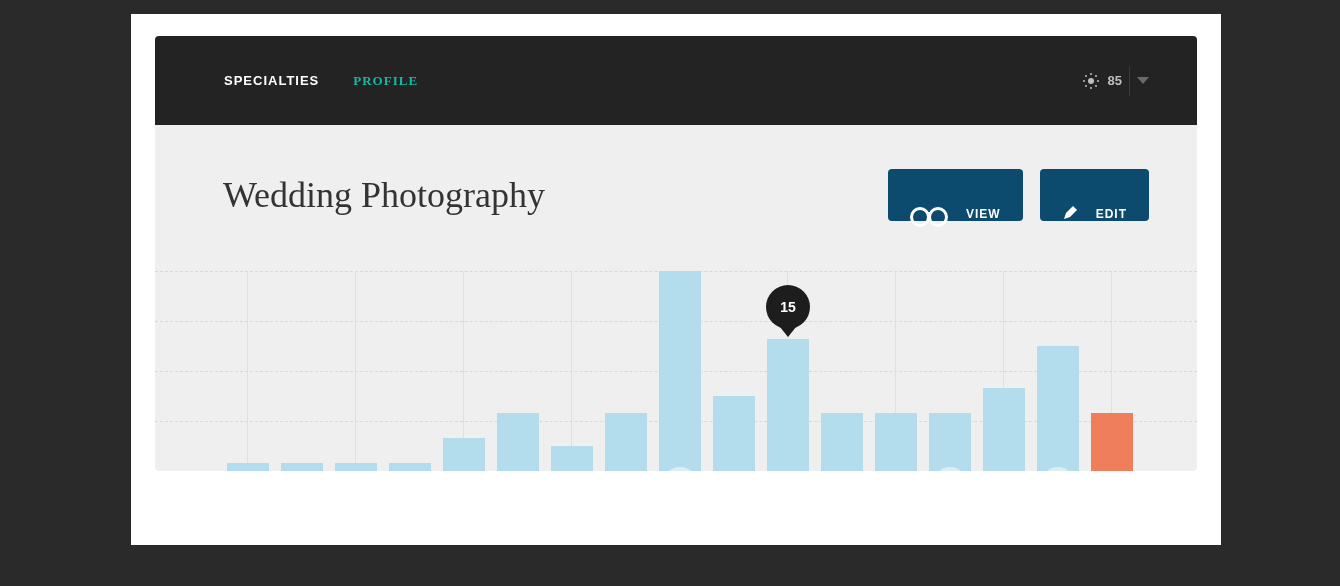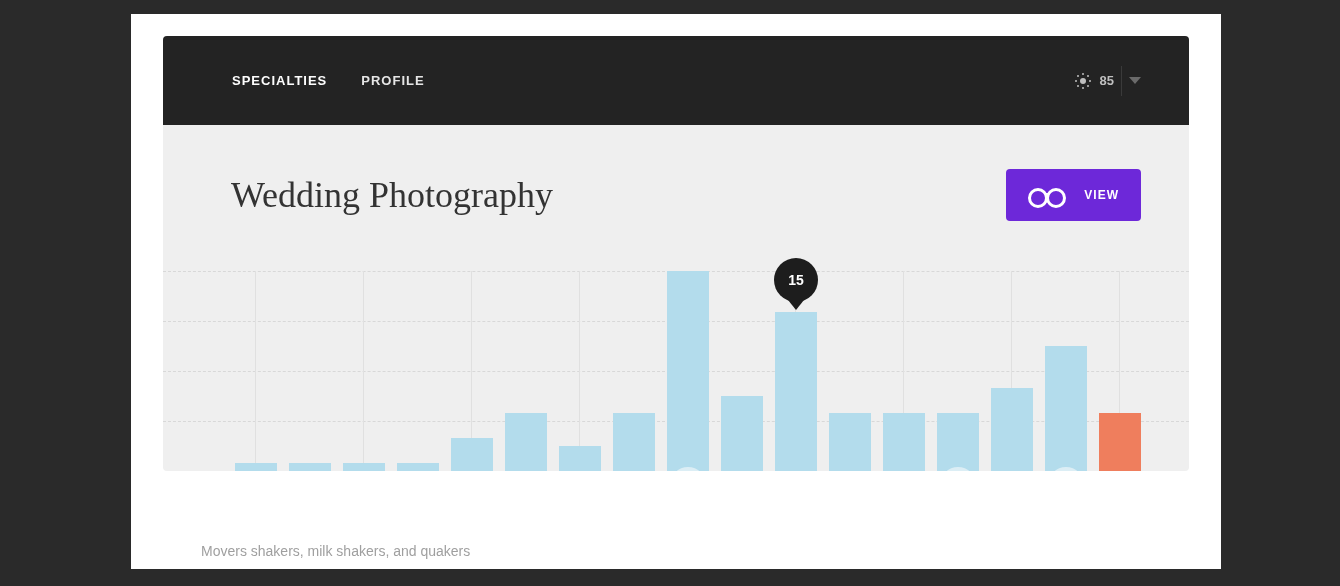--- a/index.html
+++ b/index.html
@@ -18,7 +18,7 @@
     }
     .inner-panel {
       background: #efefef;
-      margin: 0 32px;
+      margin: 0 24px;
       border-radius: 4px;
       overflow: hidden;
     }

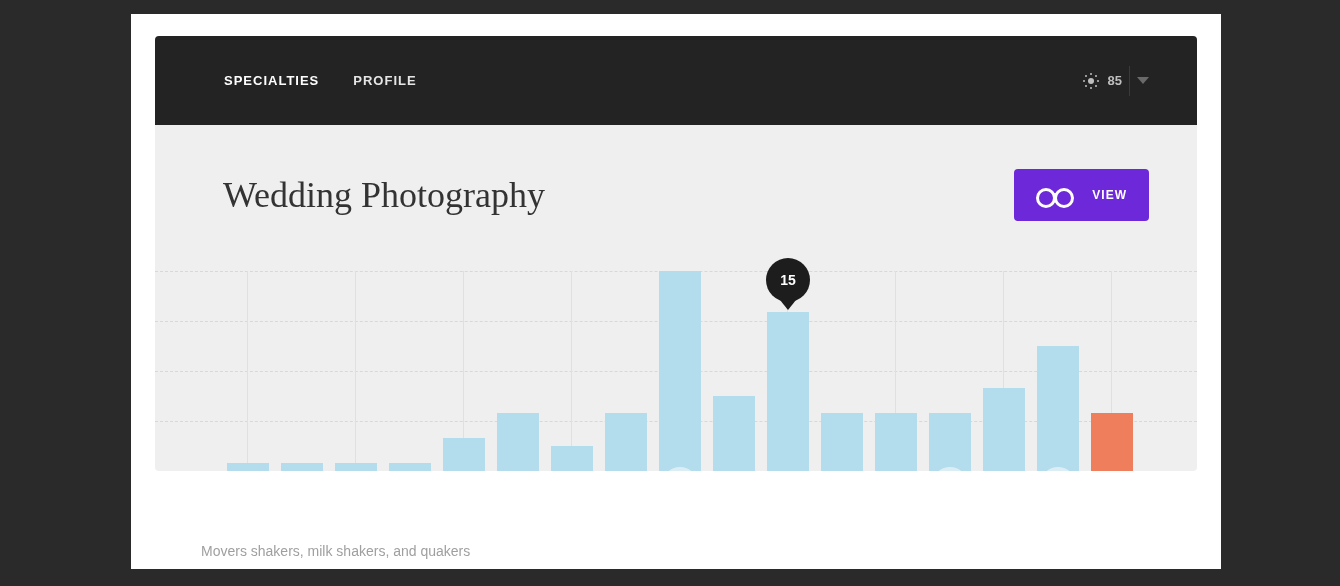--- a/index.html
+++ b/index.html
@@ -38,7 +38,7 @@
       cursor: pointer;
     }
     .nav-item.active { color: #fdfdfd; }
-    .nav-item.inactive { color: #e5e5e5; }
+    .nav-item.inactive { color: #14b8a6; font-family: Liberation Serif, serif; }
     .header-right { display: flex; align-items: center; gap: 7px; }
     .weather {
       display: flex;

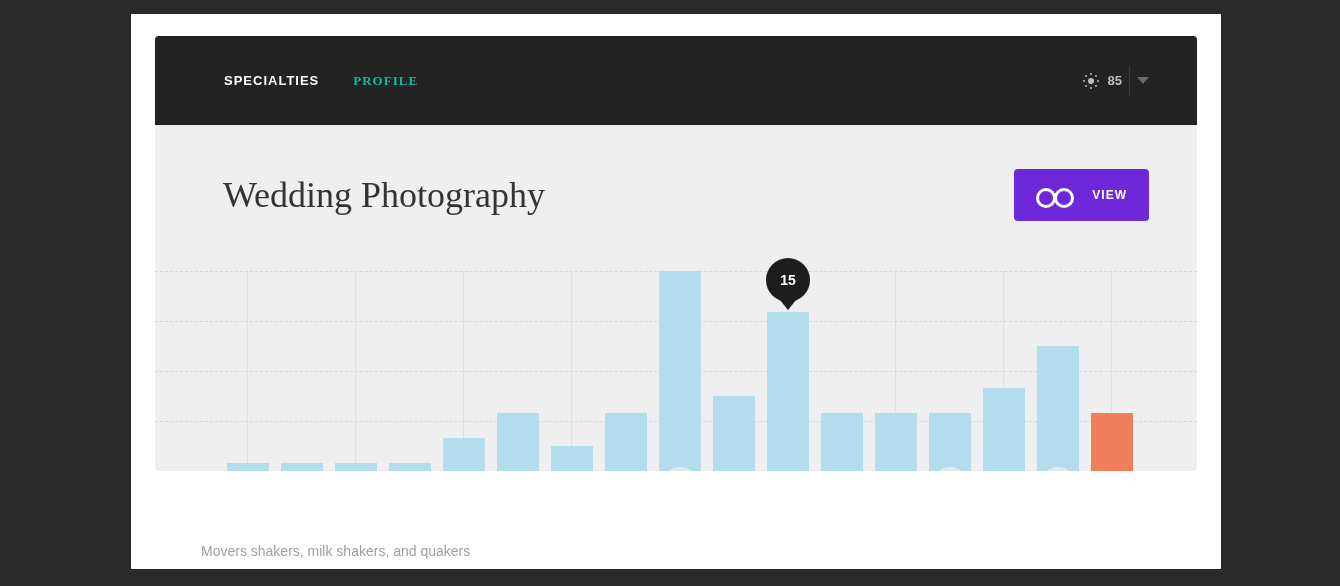--- a/index.html
+++ b/index.html
@@ -83,11 +83,11 @@
     }
     .action-buttons { display: flex; gap: 17px; }
     .btn {
-      background: #6d28d9;
+      background: #0c4a6e;
       border-radius: 4px;
       height: 52px;
       display: flex;
-      align-items: center;
+      align-items: flex-end;
       padding: 0 22px;
       gap: 18px;
       cursor: pointer;

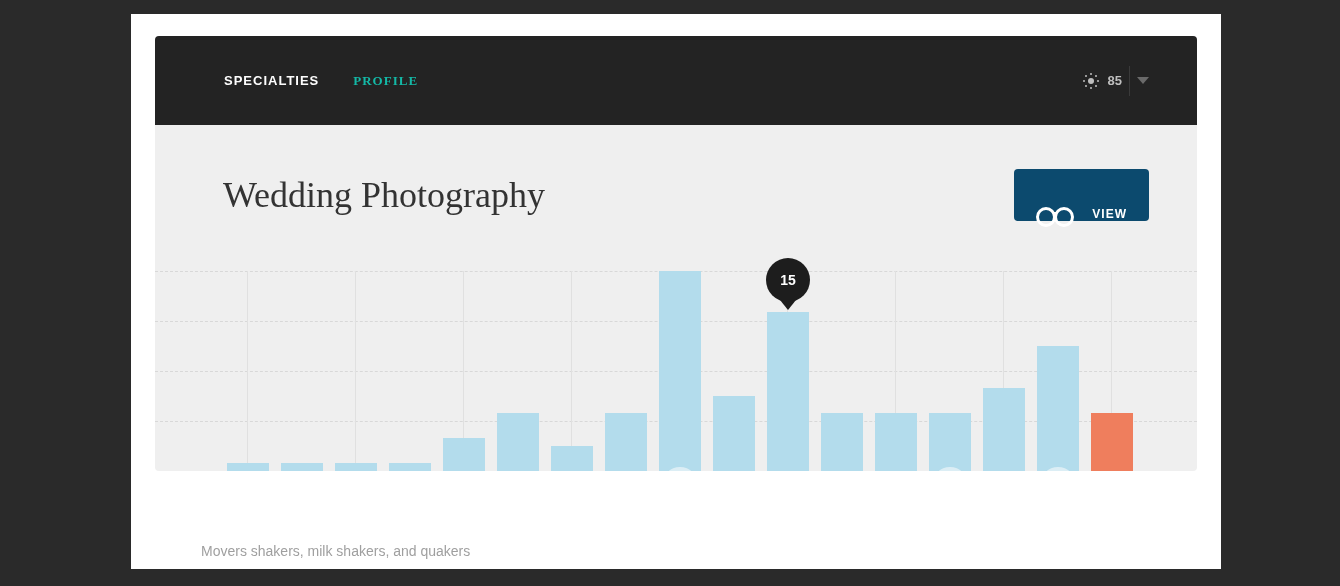--- a/index.html
+++ b/index.html
@@ -222,6 +222,14 @@
             </span>
           <span class="btn-label">VIEW</span>
         </button>
+        <button class="btn">
+          <span class="pencil-icon">
+            <svg width="16" height="16" viewBox="0 0 16 16">
+                <path d="M2 14 L4 8 L11 1 L15 5 L8 12 L2 14 Z" fill="#fff"></path>
+              </svg>
+          </span>
+          <span class="btn-label">EDIT</span>
+        </button>
       </div>
     </div>
 

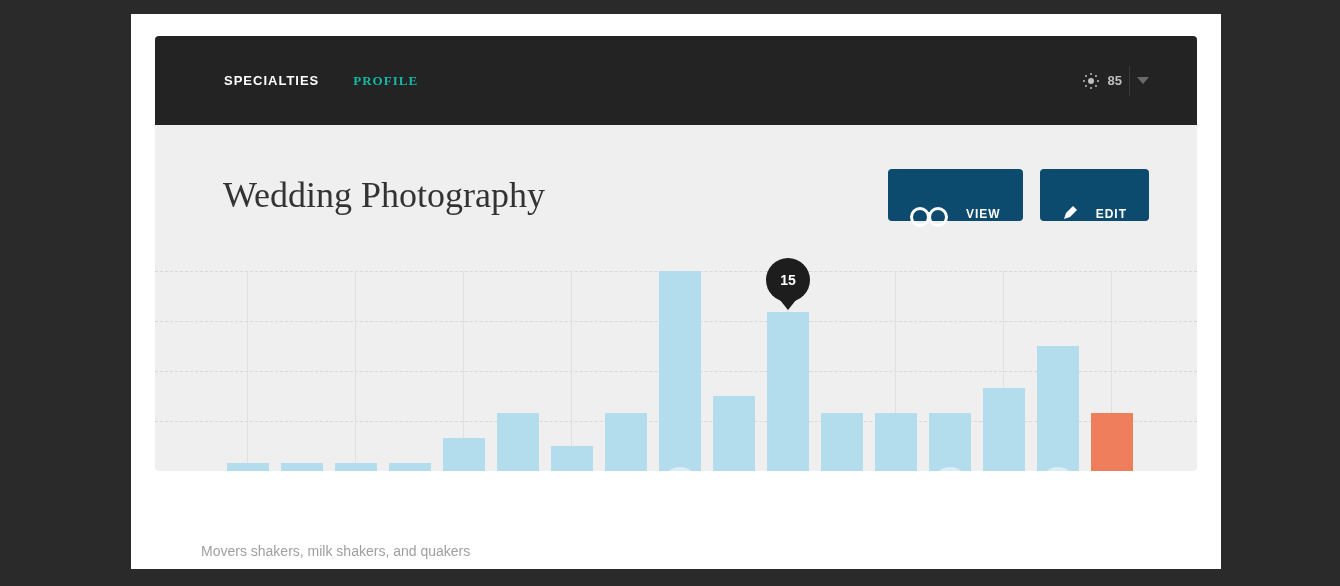--- a/index.html
+++ b/index.html
@@ -262,7 +262,7 @@
             <div class="below-icon"></div>
           </div>
           <div class="bar" style="height: 75px;"></div>
-          <div class="bar" style="height: 159px;">
+          <div class="bar" style="height: 132px;">
             <div class="tooltip">15</div>
           </div>
           <div class="bar" style="height: 58.3333px;"></div>

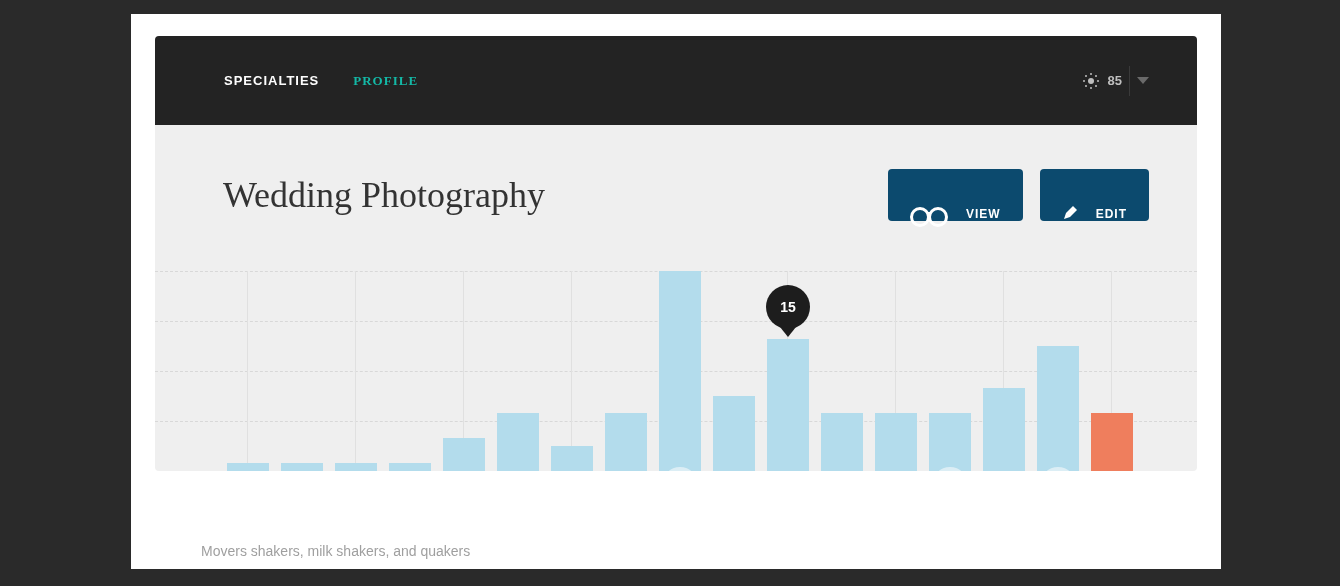--- a/index.html
+++ b/index.html
@@ -281,7 +281,6 @@
   </div>
 
   <div class="stats-section">
-    <div class="stats-sub">Movers shakers, milk shakers, and quakers</div>
   </div>
 </div>
 

